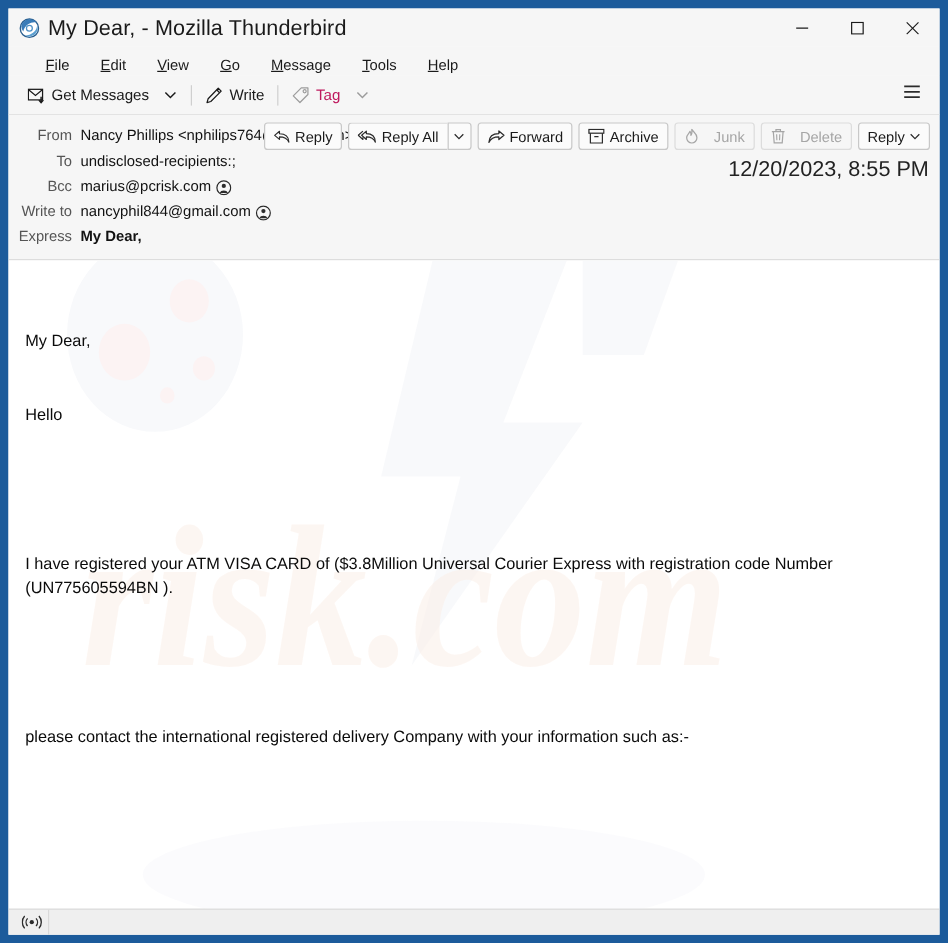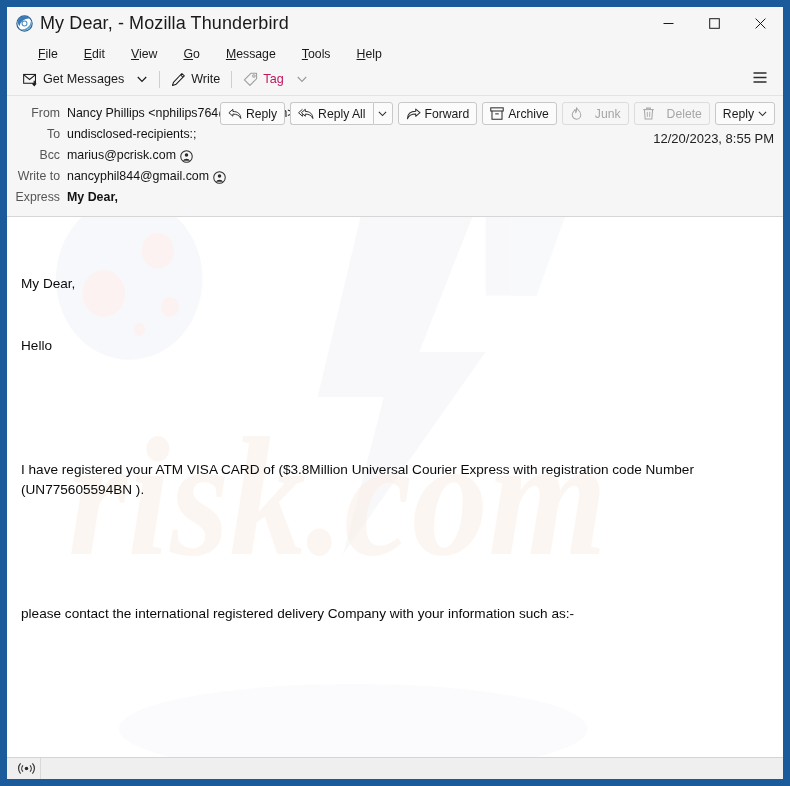--- a/index.html
+++ b/index.html
@@ -225,7 +225,7 @@
     position: absolute;
     right: 9px;
     top: 35px;
-    font-size: 13px;
+    font-size: 18px;
     color: #222222;
     white-space: nowrap;
   }

